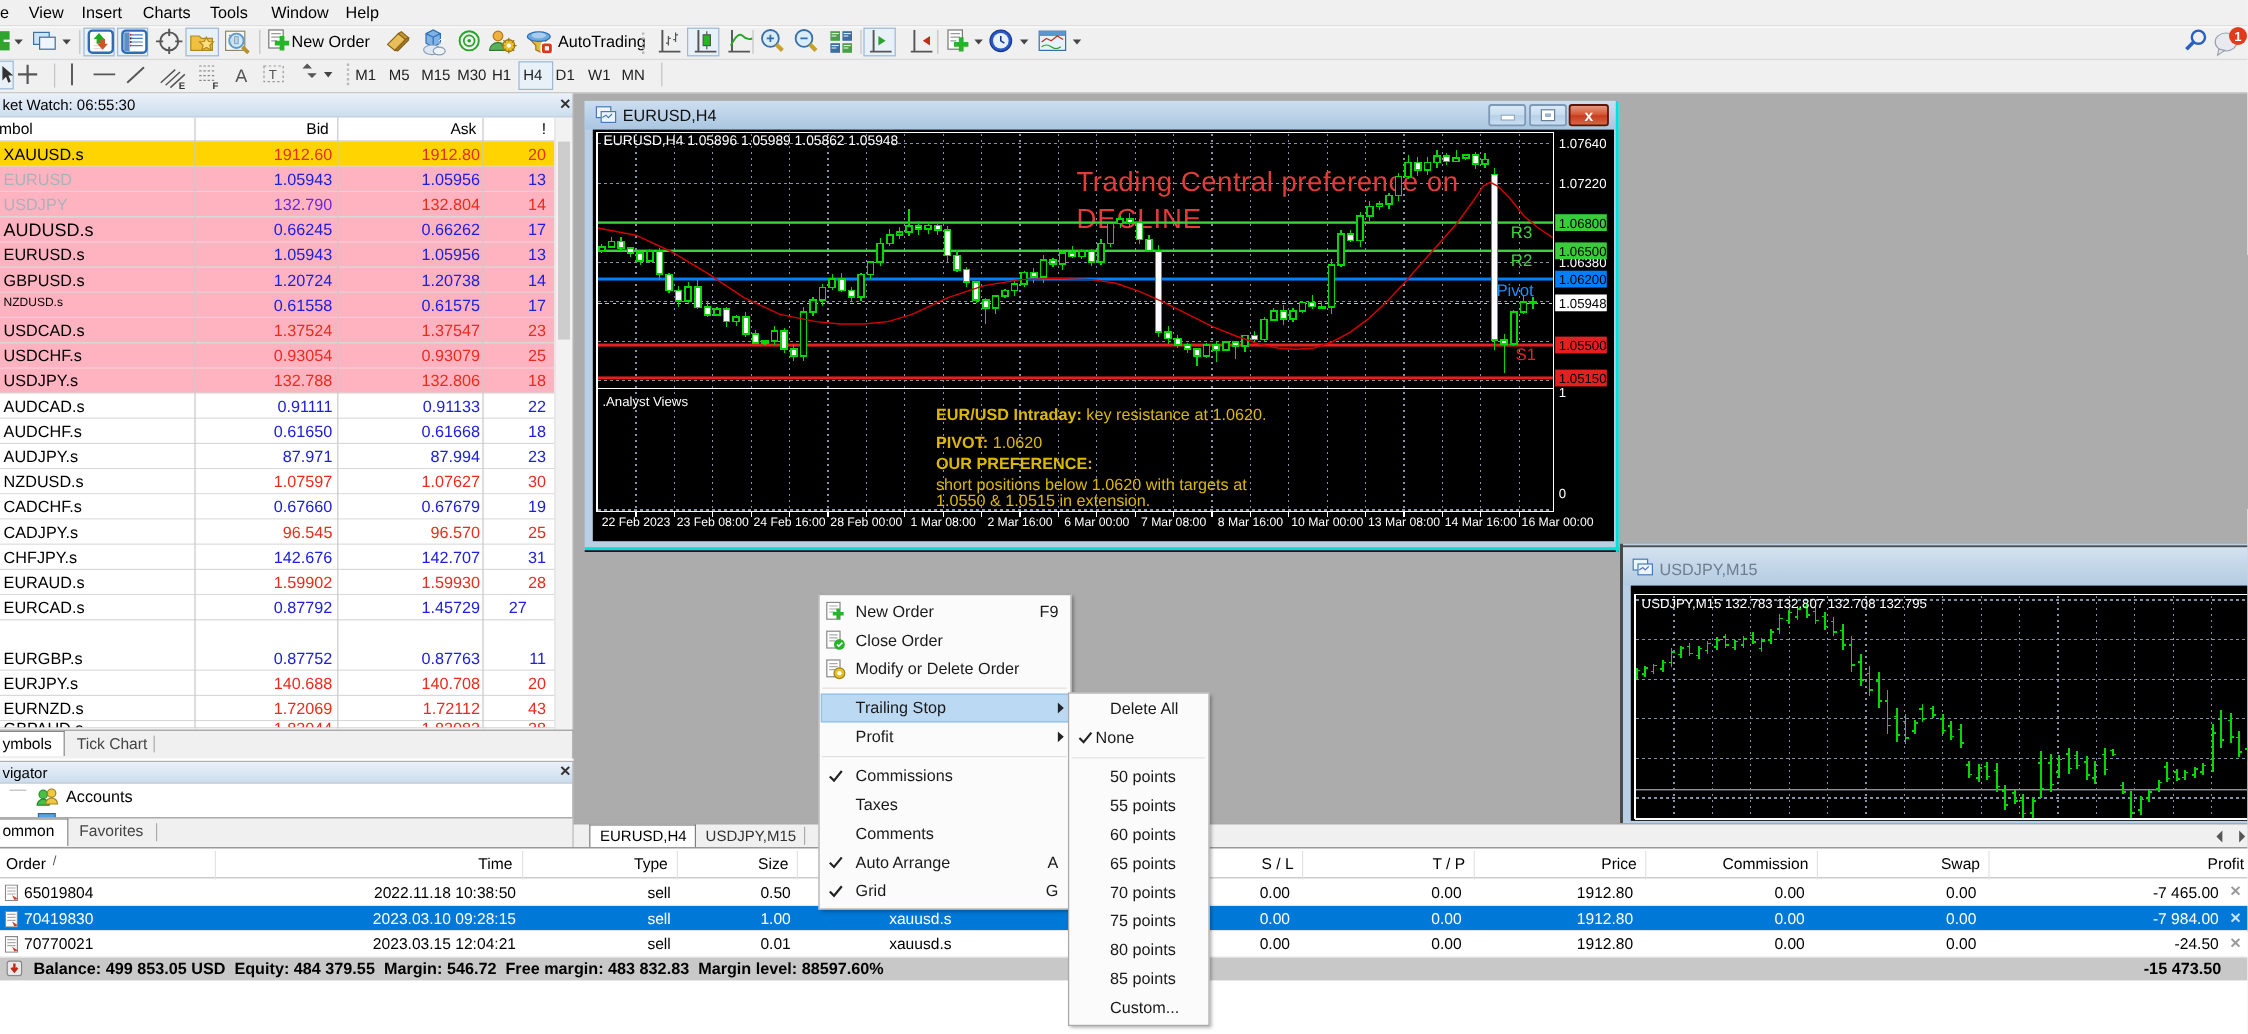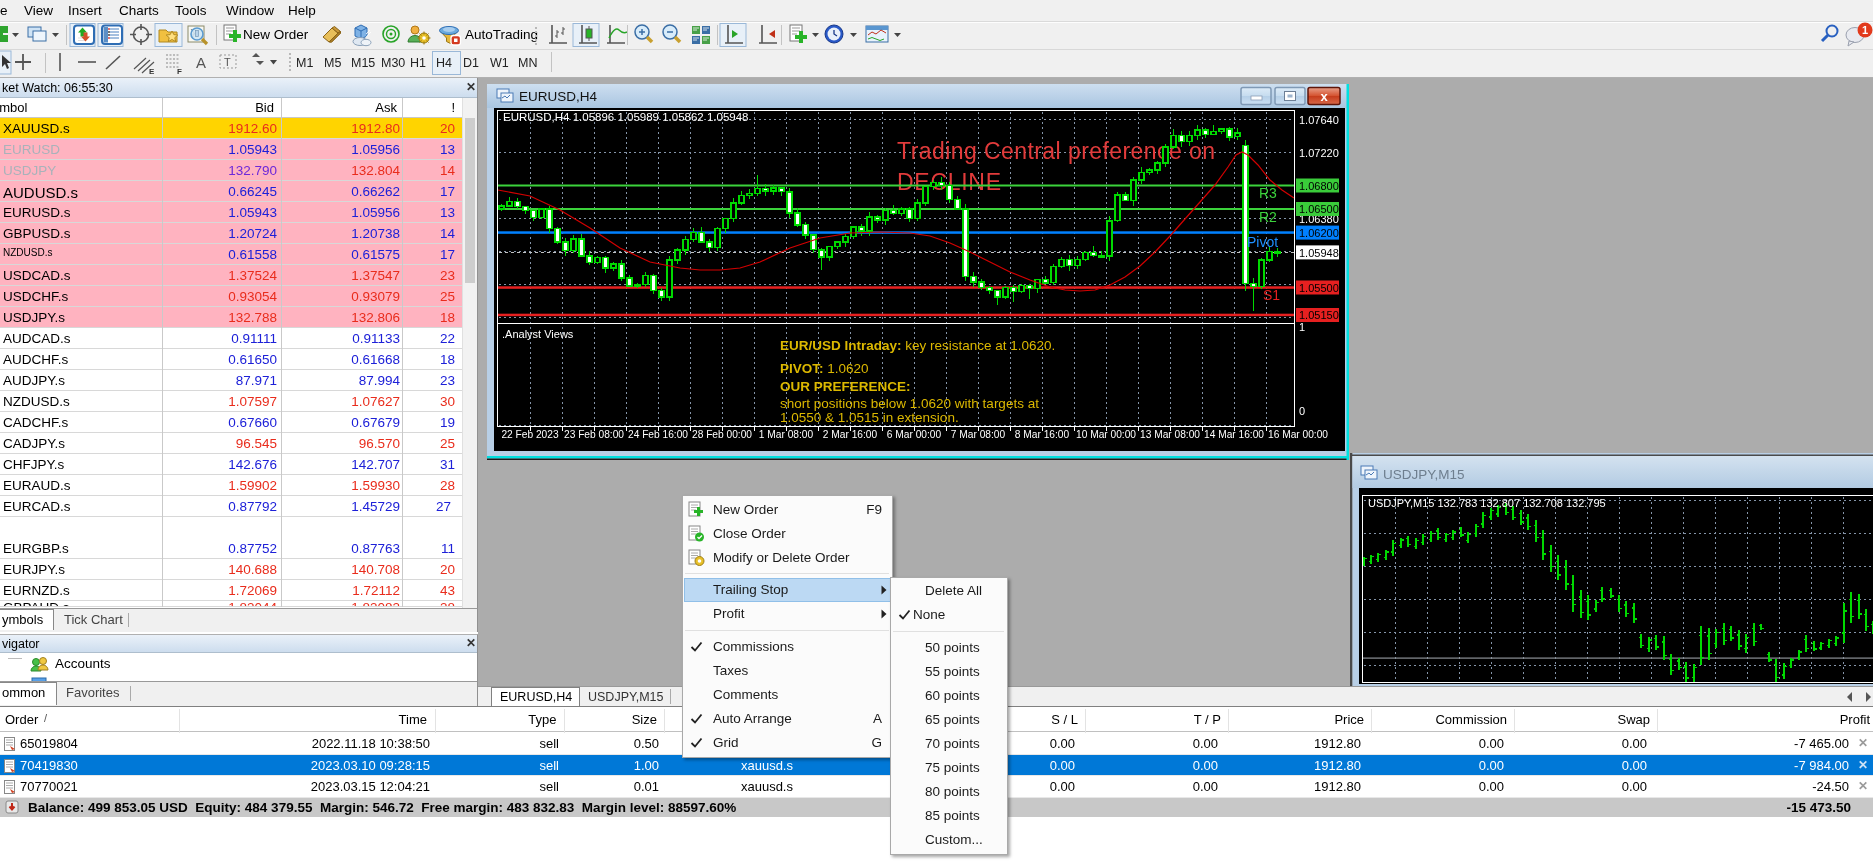--- a/index.html
+++ b/index.html
@@ -284,7 +284,7 @@
       <div class="tx" style="left:3px;top:2.5px;font-size:13.5px;color:#000">EURCAD.s</div>
       <div class="tx r" style="left:180px;top:2.5px;width:97px;font-size:13.5px;color:#1d20d8">0.87792</div>
       <div class="tx r" style="left:300px;top:2.5px;width:100px;font-size:13.5px;color:#1d20d8">1.45729</div>
-      <div class="tx r" style="left:396px;top:2.5px;width:55px;font-size:13.5px;color:#1d20d8">27</div>
+      <div class="tx r" style="left:384px;top:2.5px;width:55px;font-size:13.5px;color:#1d20d8">27</div>
     </div>
     <div class="abs" style="left:0;top:538.0px;width:462px;height:21.0px;background:#fff;border-bottom:1px solid #d8d8d8;overflow:hidden">
       <div class="tx" style="left:3px;top:2.5px;font-size:13.5px;color:#000">EURGBP.s</div>

